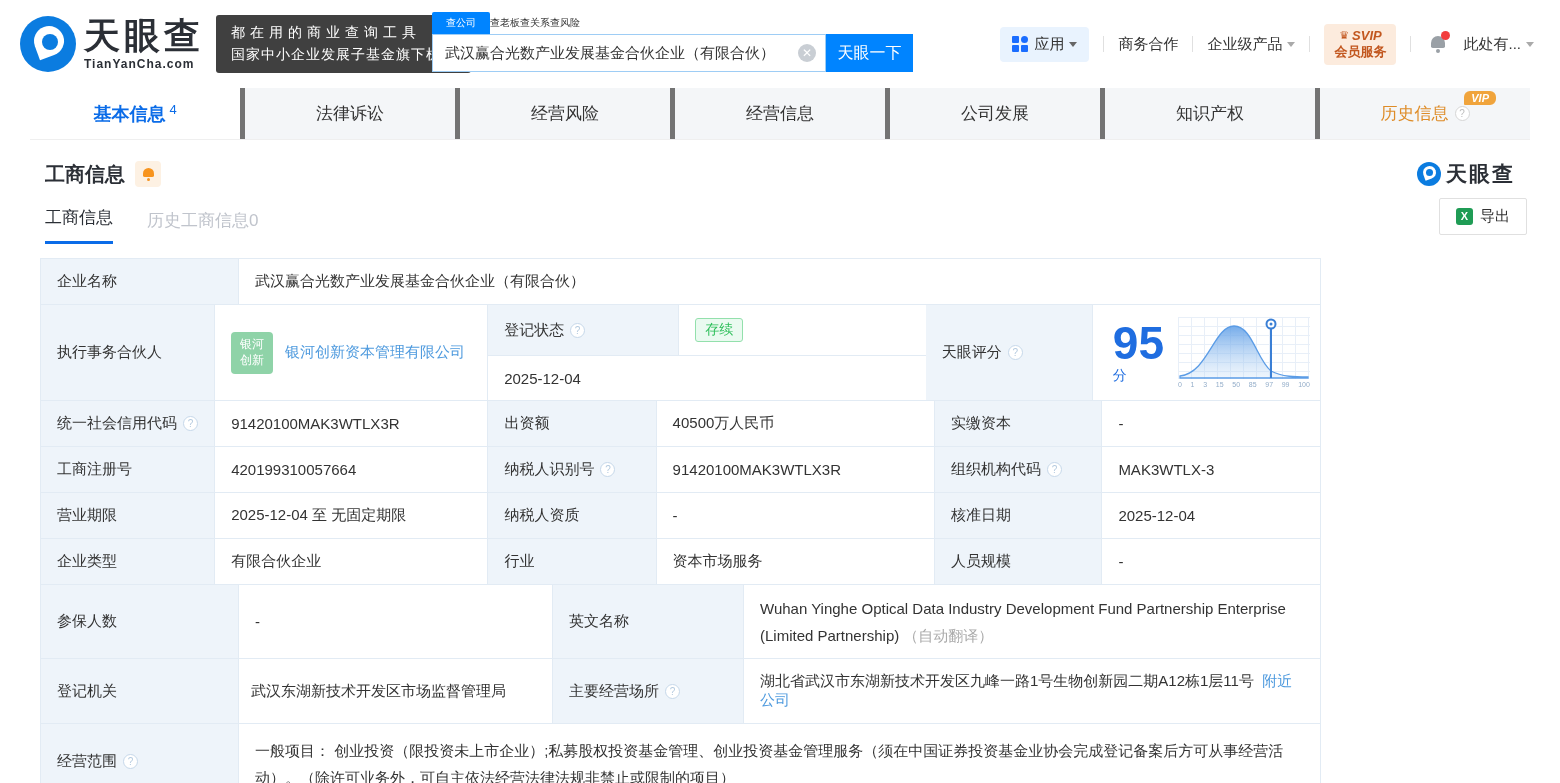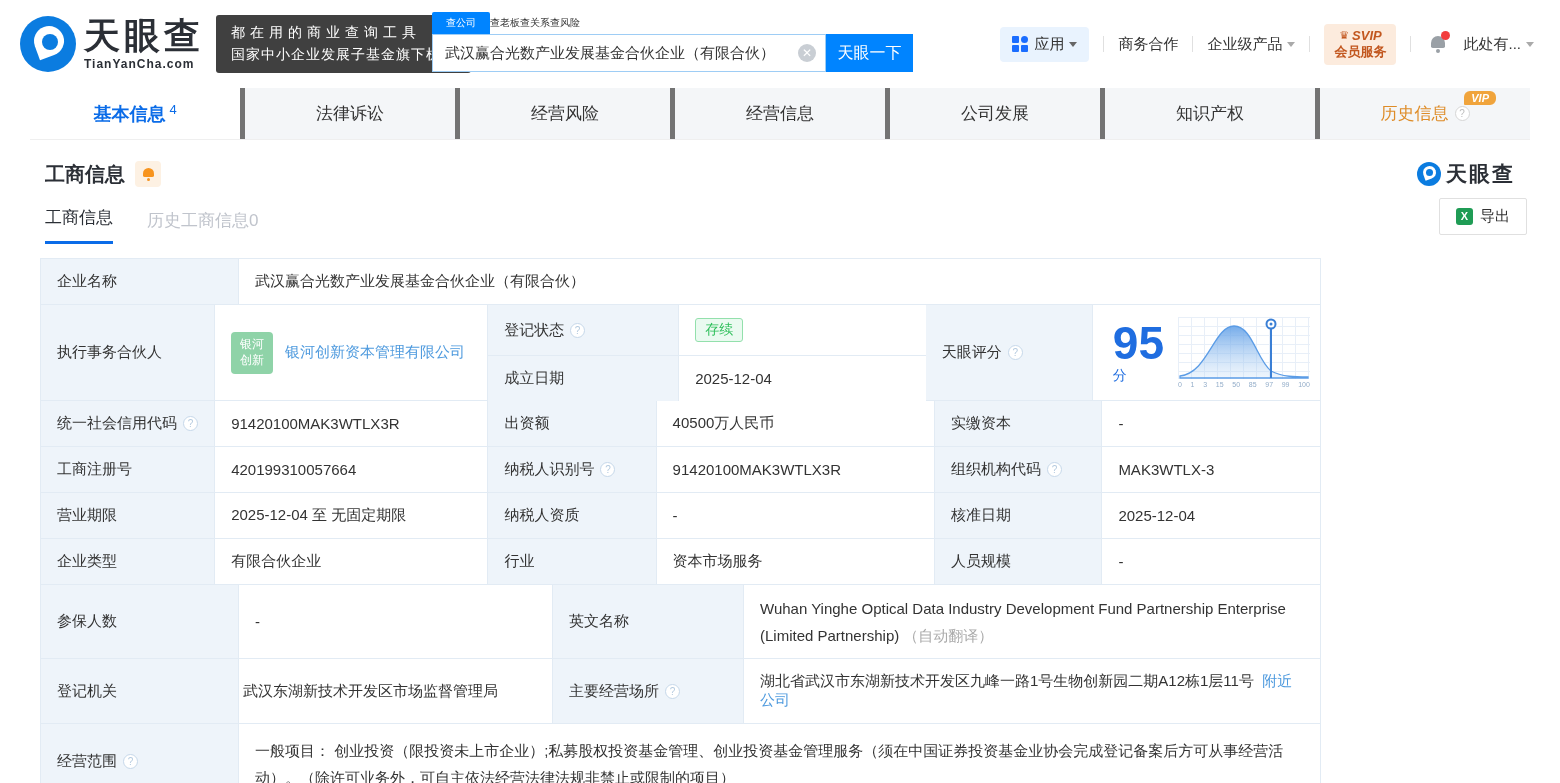--- a/index.html
+++ b/index.html
@@ -249,7 +249,6 @@
         </div>
       </div>
       <div class="half">
-        <div class="td lbl c3 hl">成立日期</div>
         <div class="td val" style="flex:1;">2025-12-04</div>
       </div>
     </div>

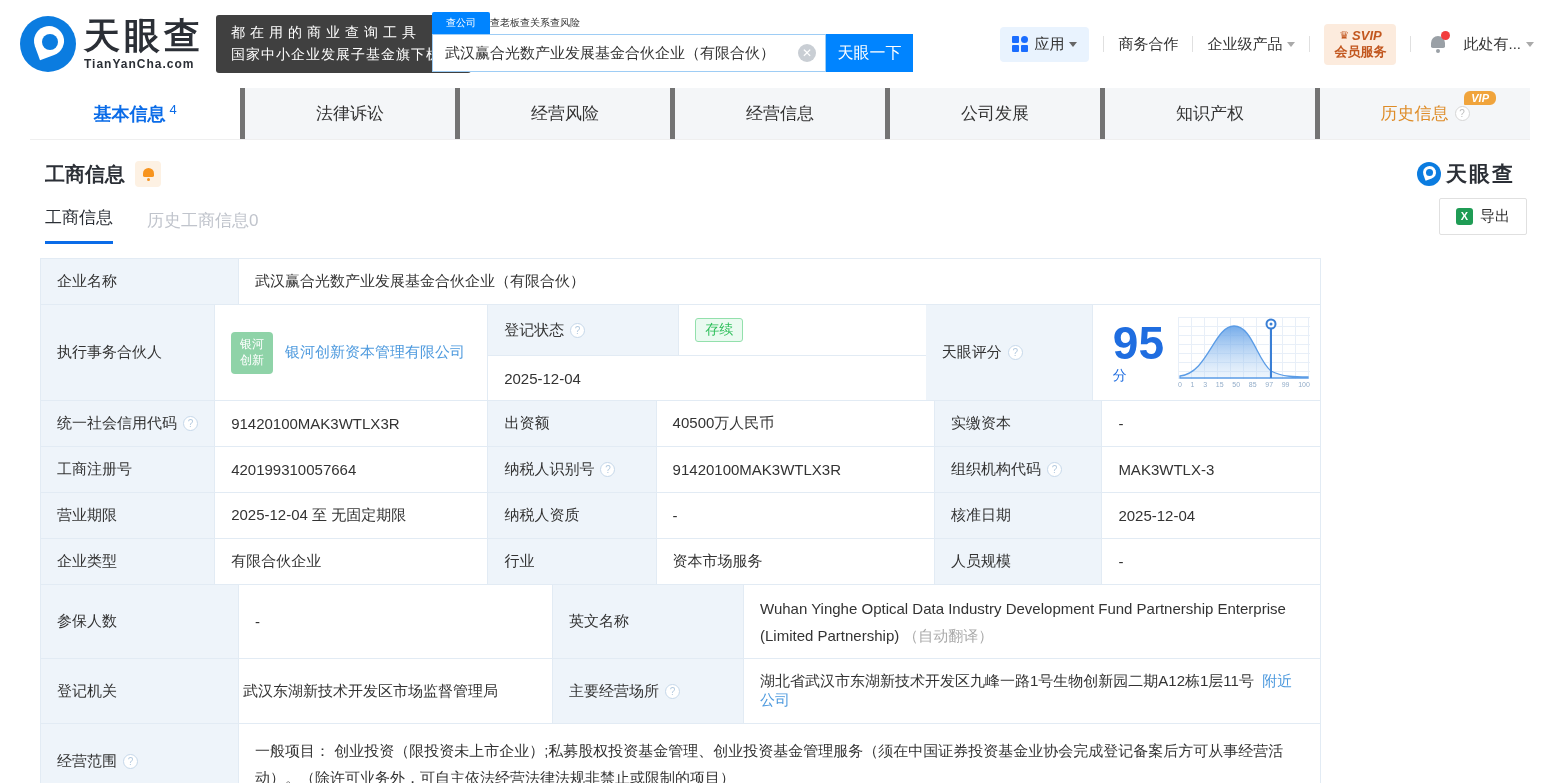--- a/index.html
+++ b/index.html
@@ -344,7 +344,7 @@
 
   <div class="tr">
     <div class="td lbl c1">登记机关</div>
-    <div class="td val c2" style="padding-left:4px; padding-right:6px;">武汉东湖新技术开发区市场监督管理局</div>
+    <div class="td val c2" style="padding-left:12px; padding-right:6px;">武汉东湖新技术开发区市场监督管理局</div>
     <div class="td lbl c3">
         <span>主要经营场所</span>
         <span class="q">?</span>

